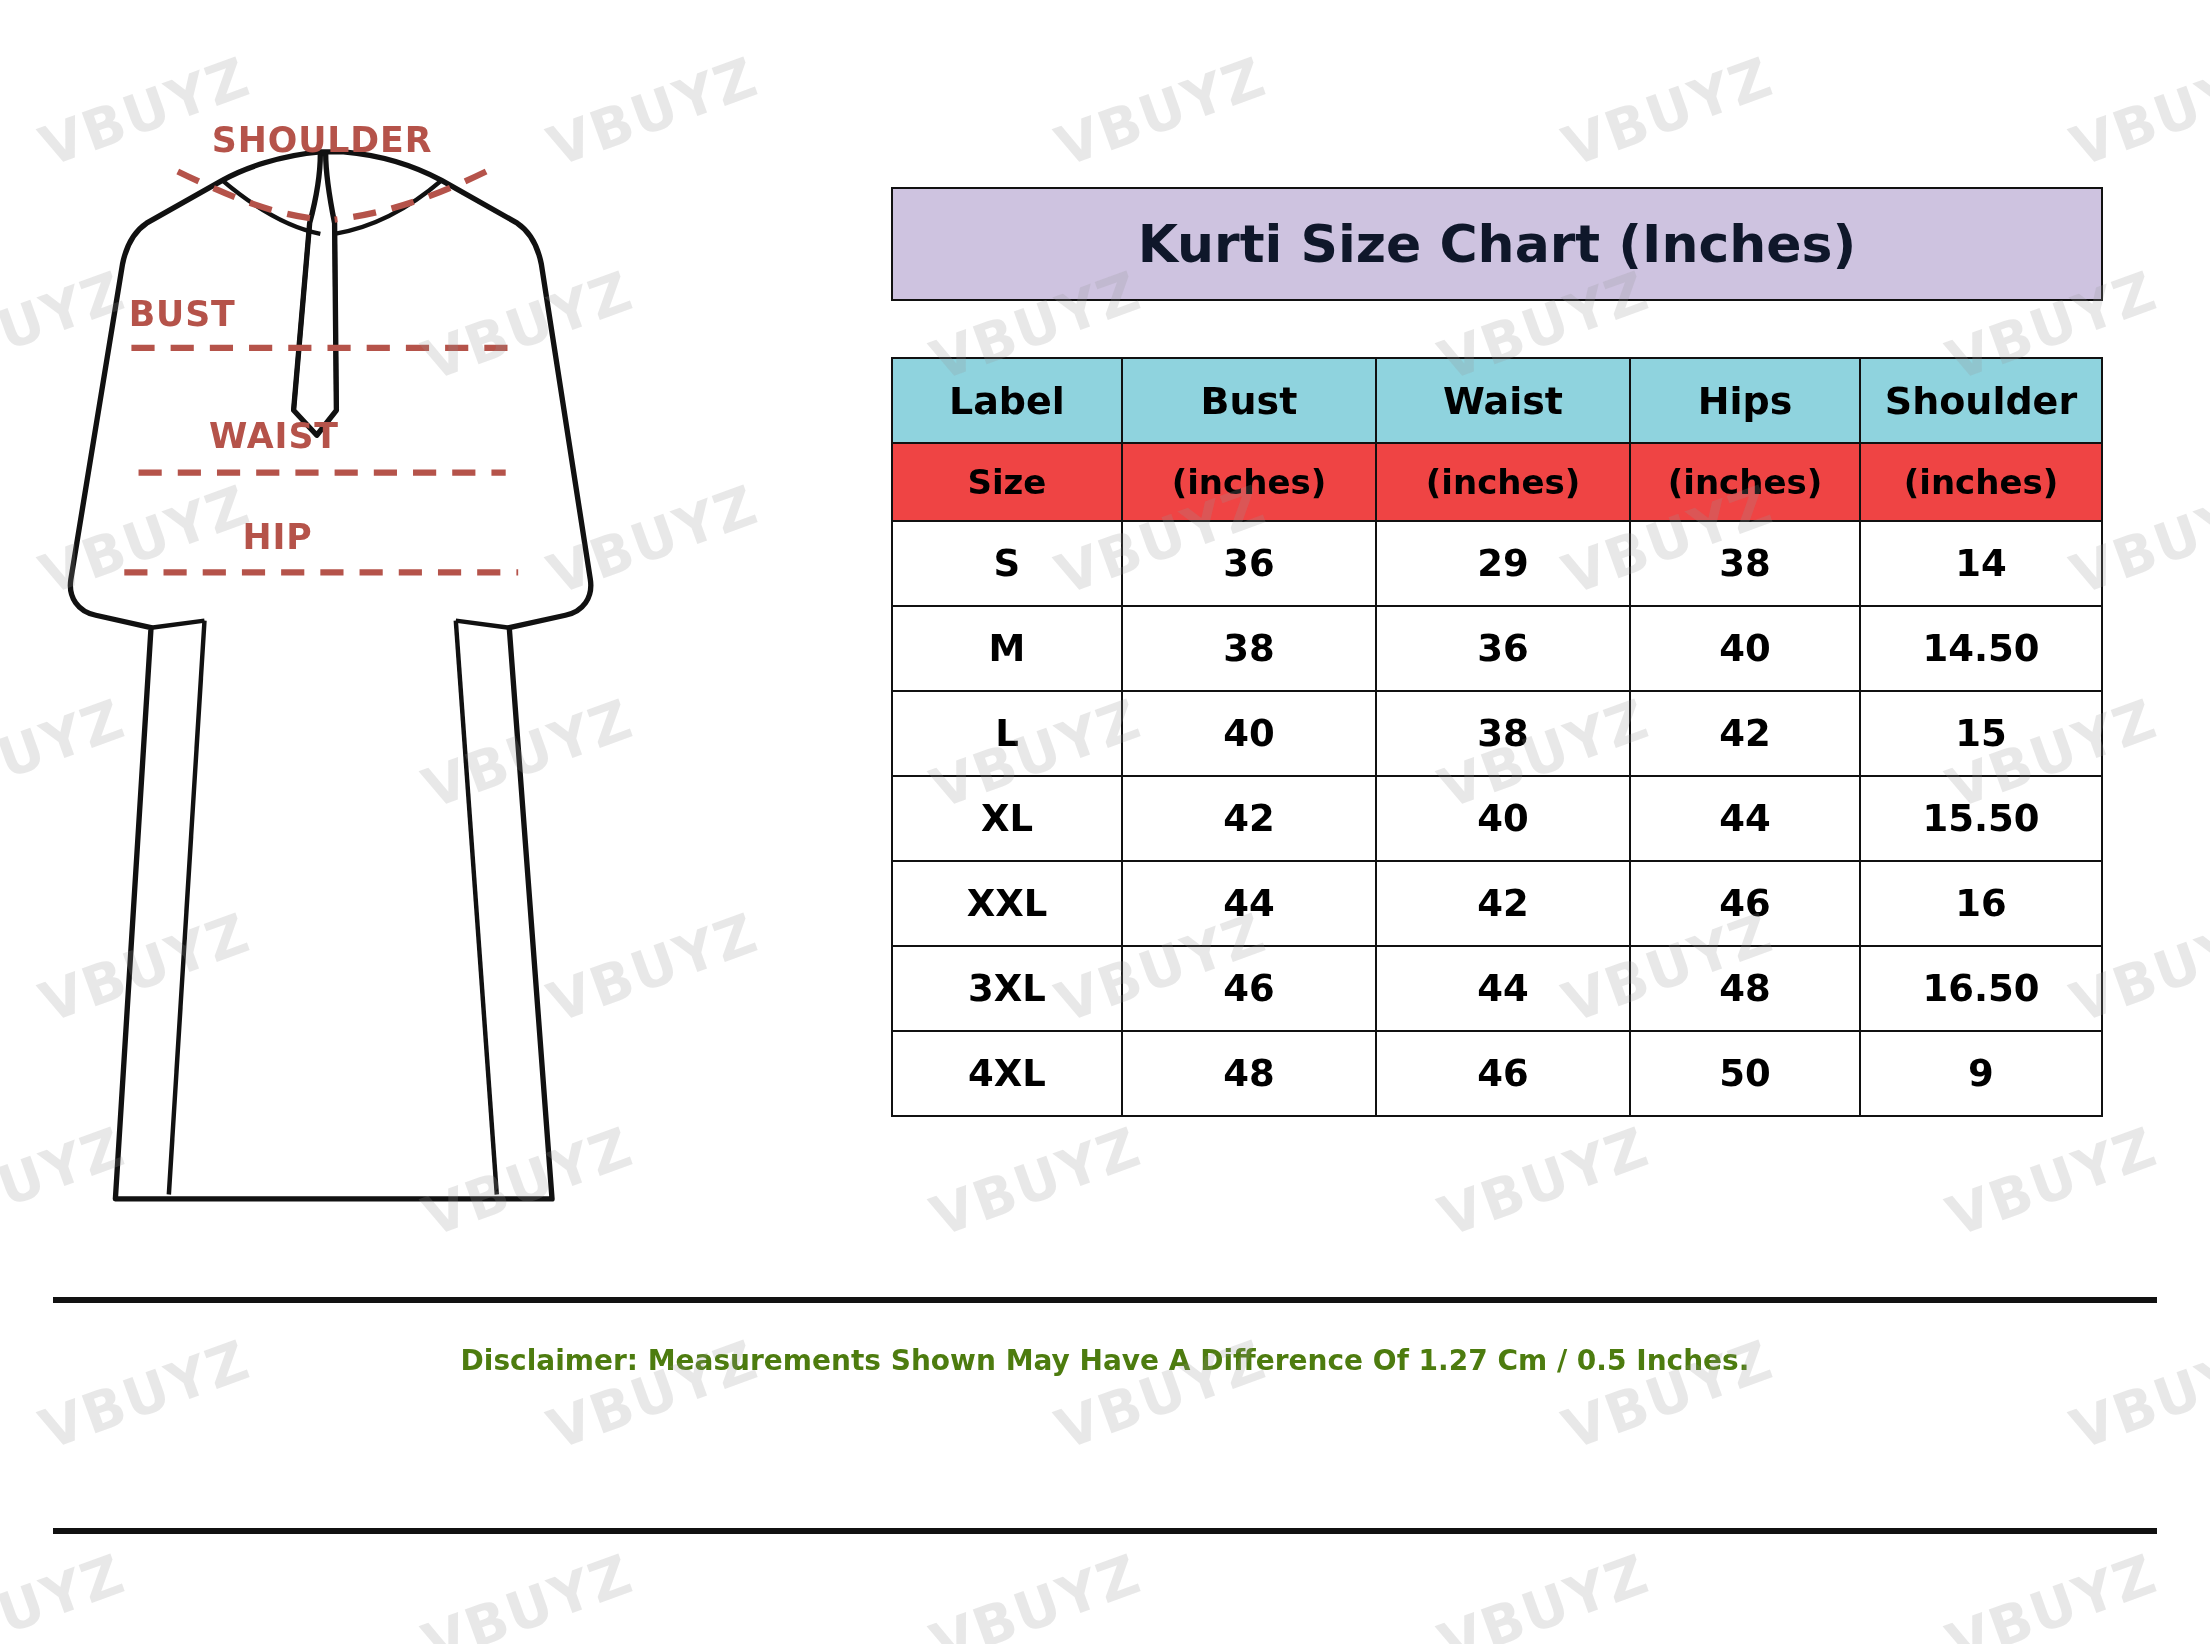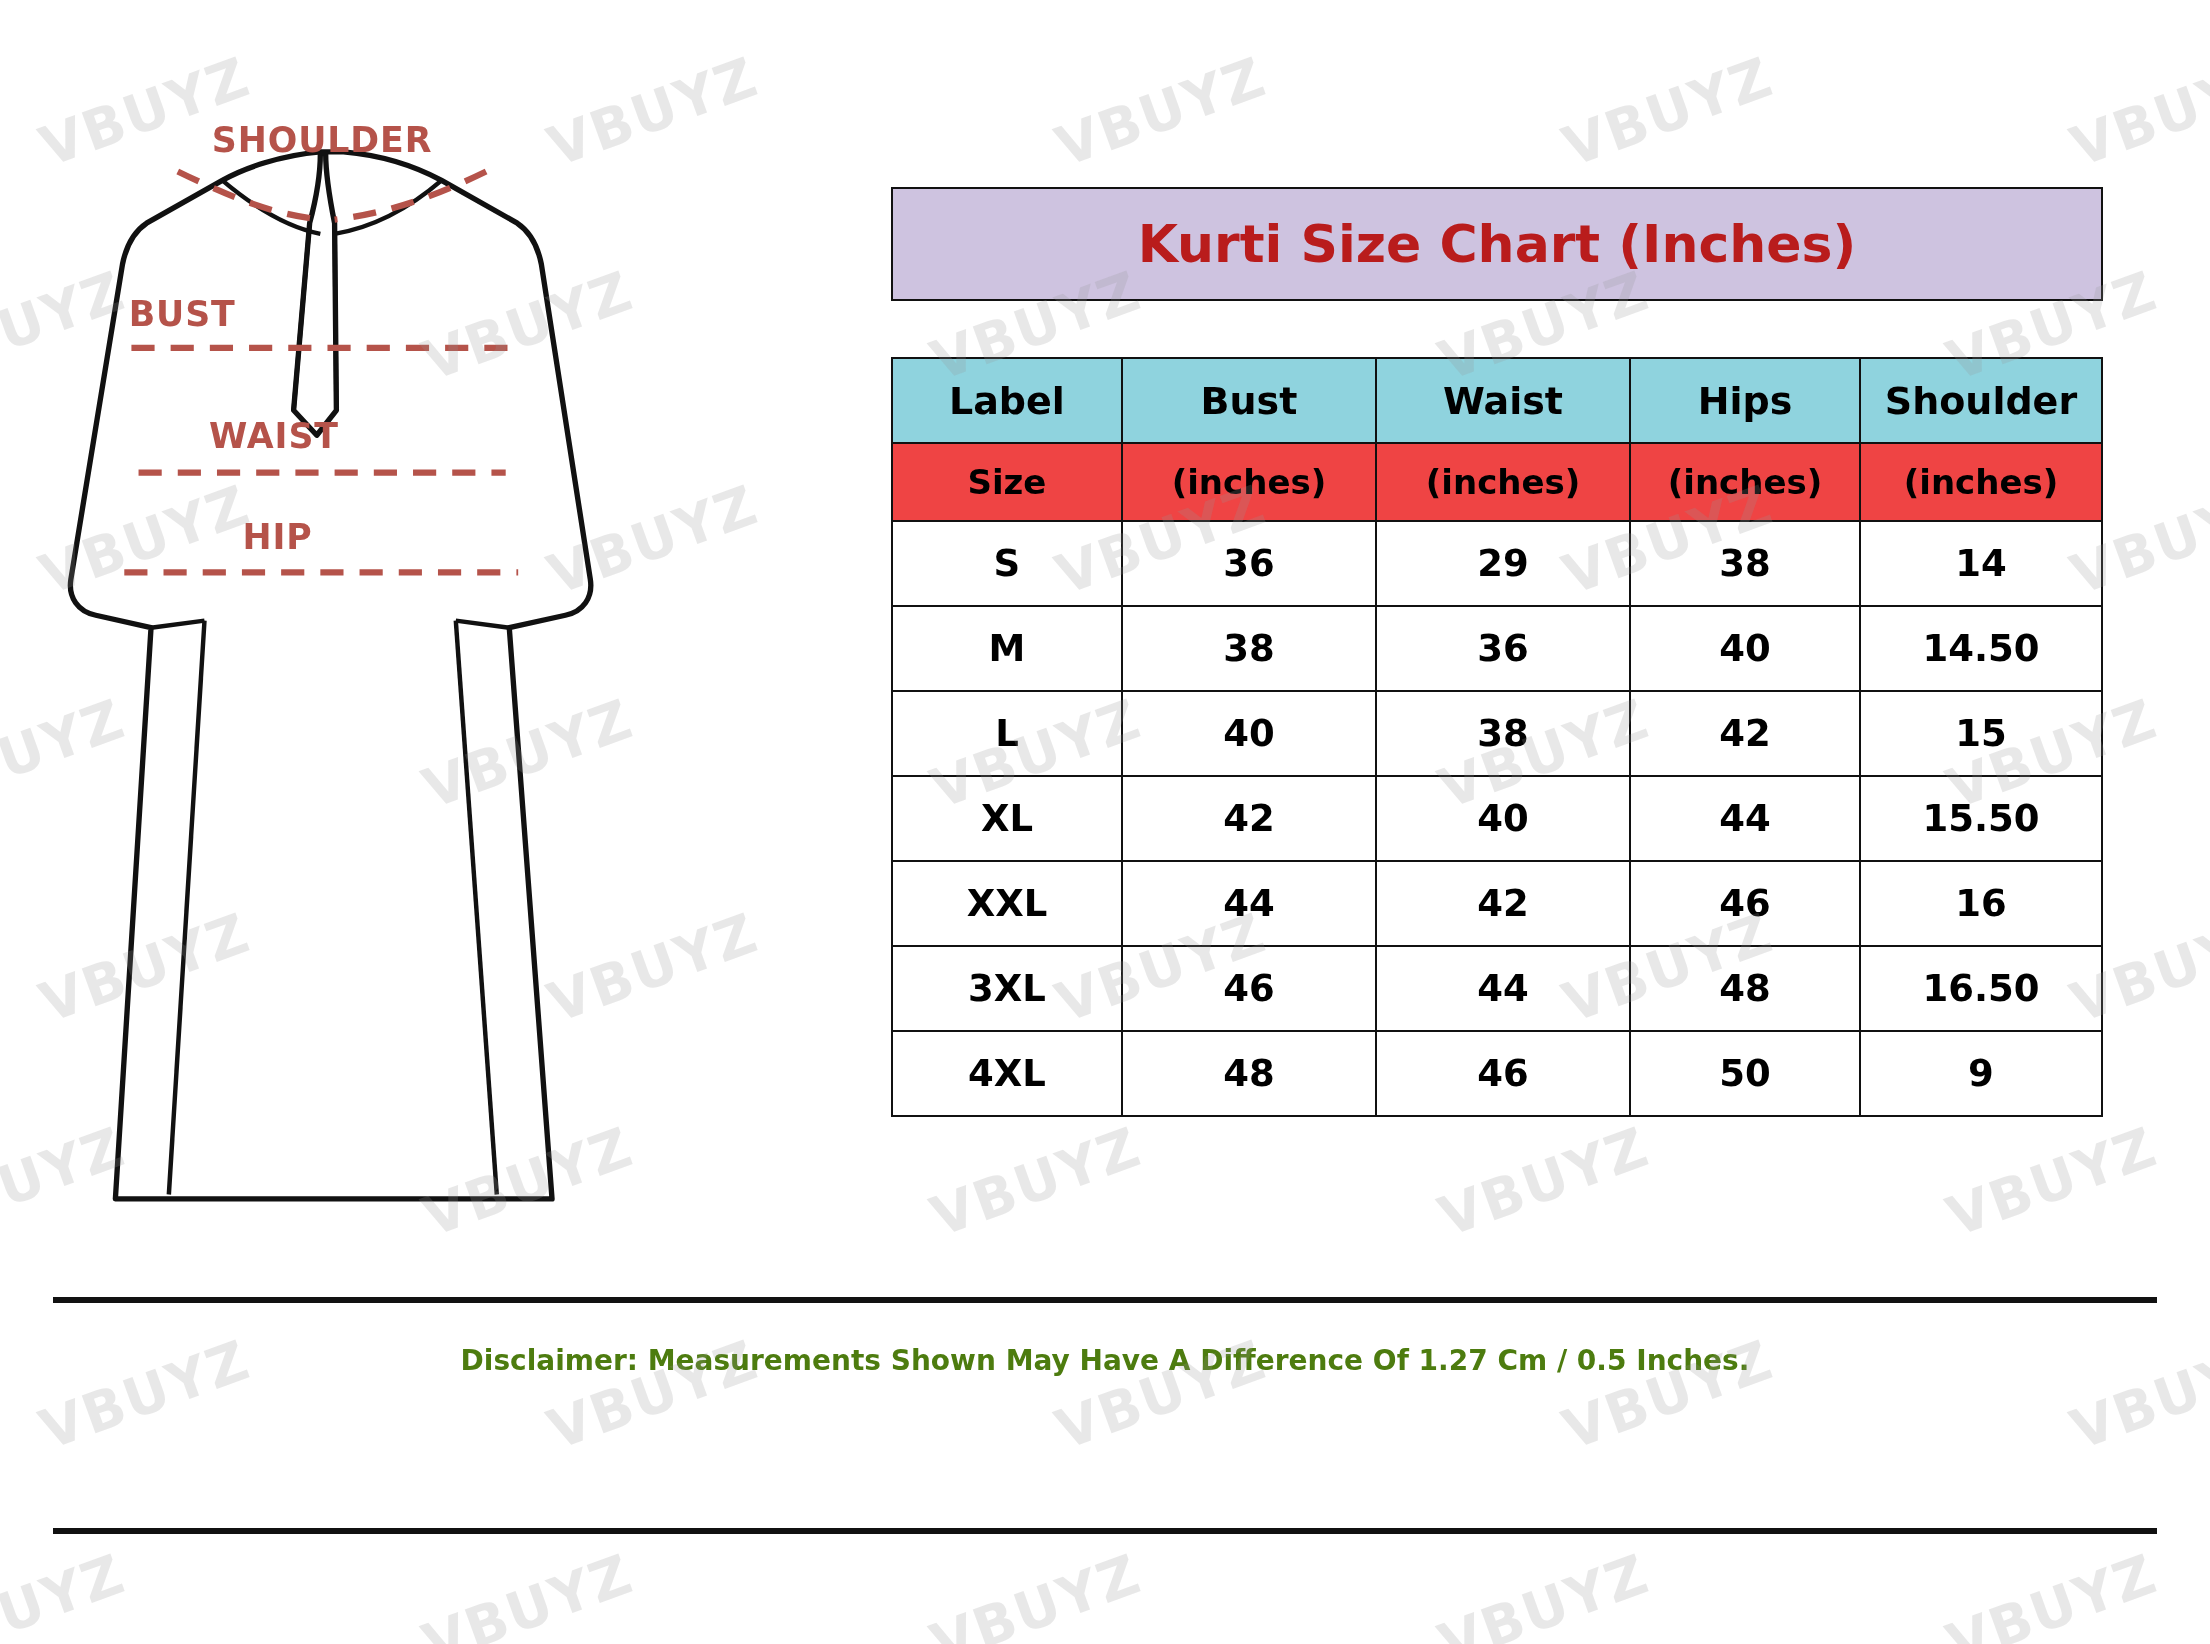--- a/index.html
+++ b/index.html
@@ -63,7 +63,7 @@
     text-align: center;
     font-size: 52px;
     font-weight: 700;
-    color: #b91c1c;
+    color: #0f172a;
     padding: 19.6px 9px 23px 9px;
     box-sizing: border-box;
     height: 114px;

